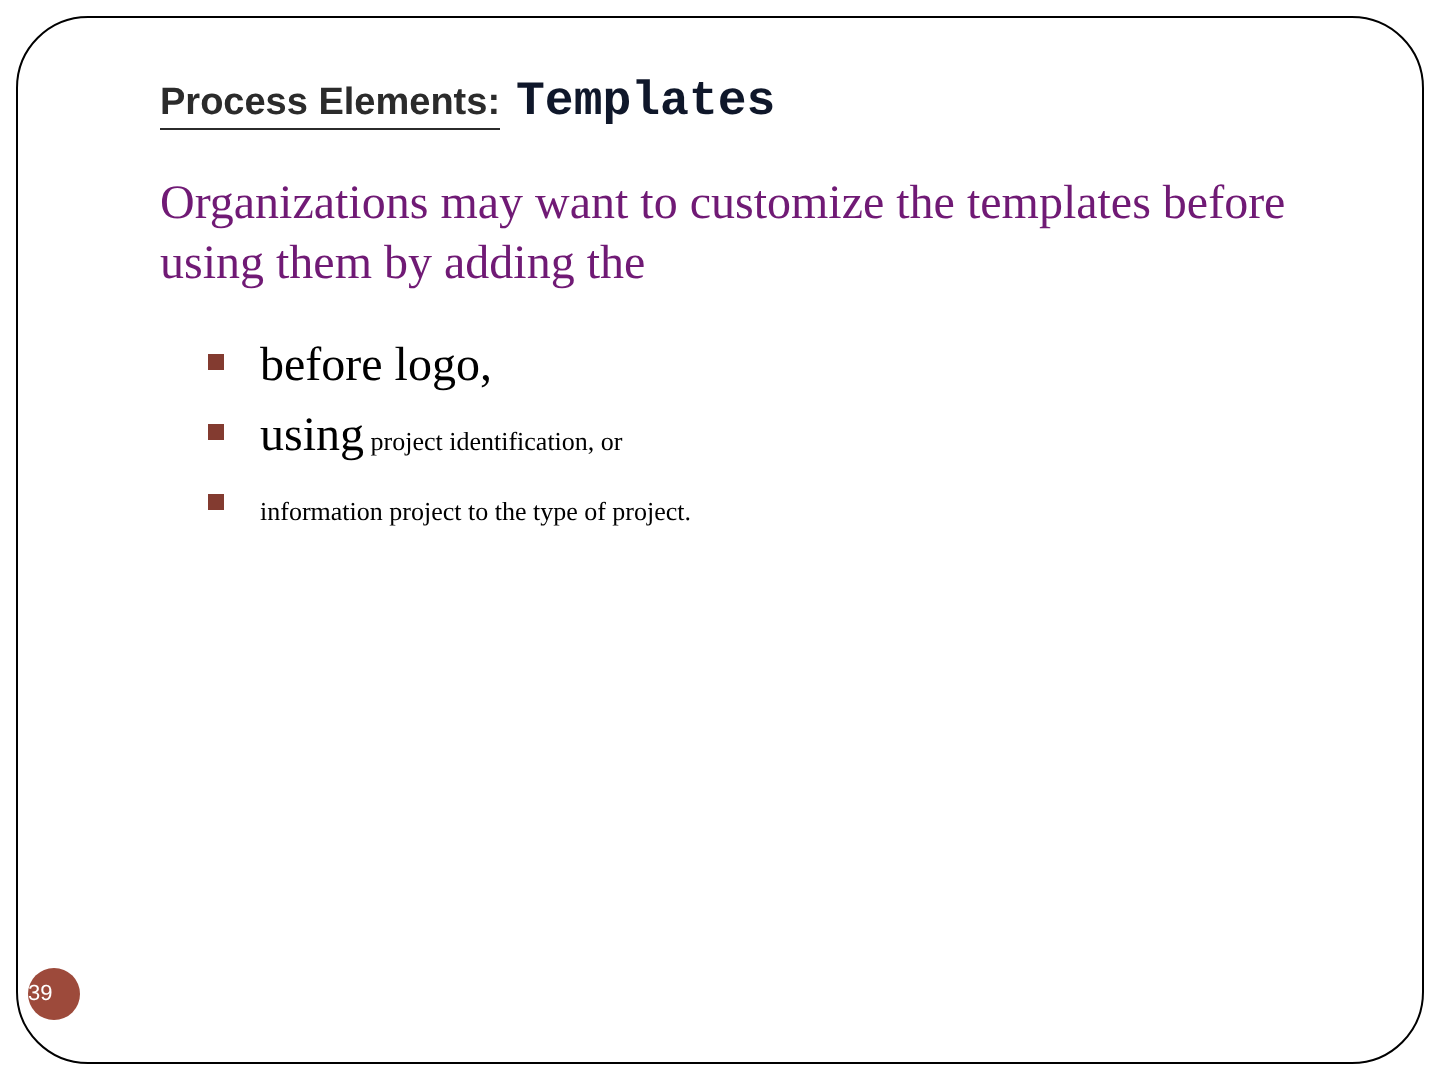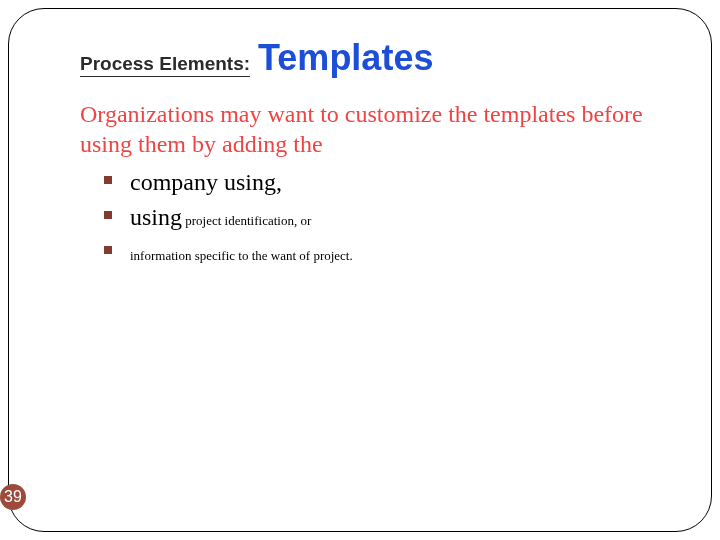--- a/index.html
+++ b/index.html
@@ -37,10 +37,10 @@
     padding-bottom: 1px;
   }
   .title-main {
-    font-family: Liberation Sans, sans-serif;
+    font-family: Liberation Mono, monospace;
     font-weight: 700;
-    font-size: 36px;
-    color: #1d4ed8;
+    font-size: 24px;
+    color: #0f172a;
     line-height: 1;
   }
   .body-text {

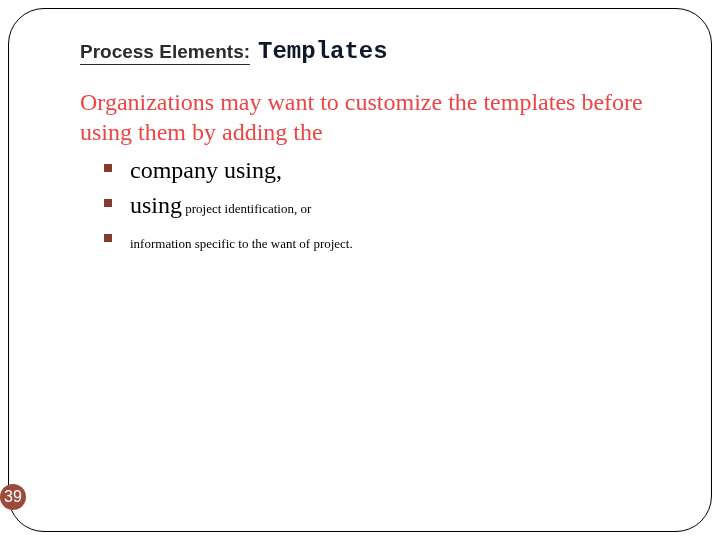--- a/index.html
+++ b/index.html
@@ -45,9 +45,9 @@
   }
   .body-text {
     font-size: 24px;
-    color: #ef4444;
+    color: #701a75;
     line-height: 1.25;
-    margin-bottom: 6px;
+    margin-bottom: 19px;
   }
   .bullets {
     list-style: none;

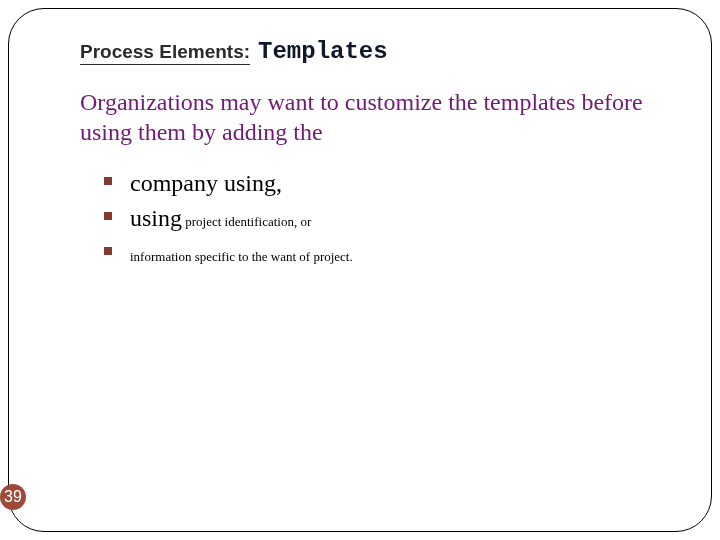--- a/index.html
+++ b/index.html
@@ -103,7 +103,7 @@
 
     <ul class="bullets">
       <li>
-        <span class="large">company using,</span><span class="small"></span>
+        <span class="large">before logo,</span><span class="small"></span>
       </li>
       <li>
         <span class="large">using</span><span class="small"> project identification, or</span>

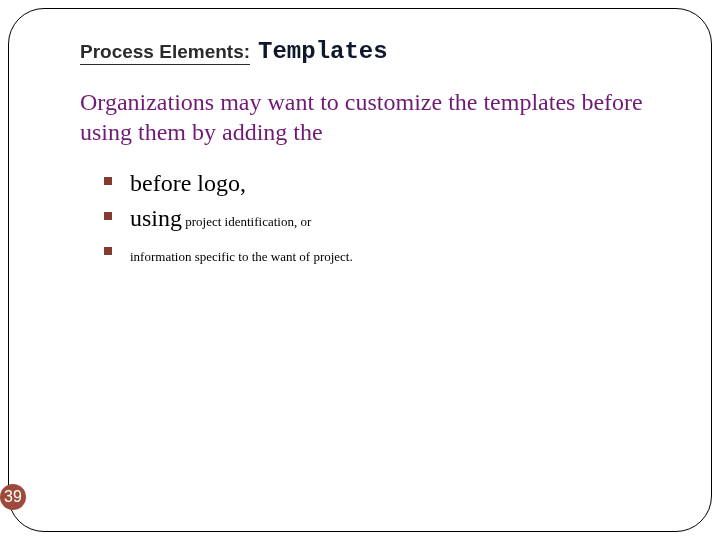--- a/index.html
+++ b/index.html
@@ -109,7 +109,7 @@
         <span class="large">using</span><span class="small"> project identification, or</span>
       </li>
       <li>
-        <span class="large"></span><span class="small">information specific to the want of project.</span>
+        <span class="large"></span><span class="small">information project to the type of project.</span>
       </li>
     </ul>
   </div>

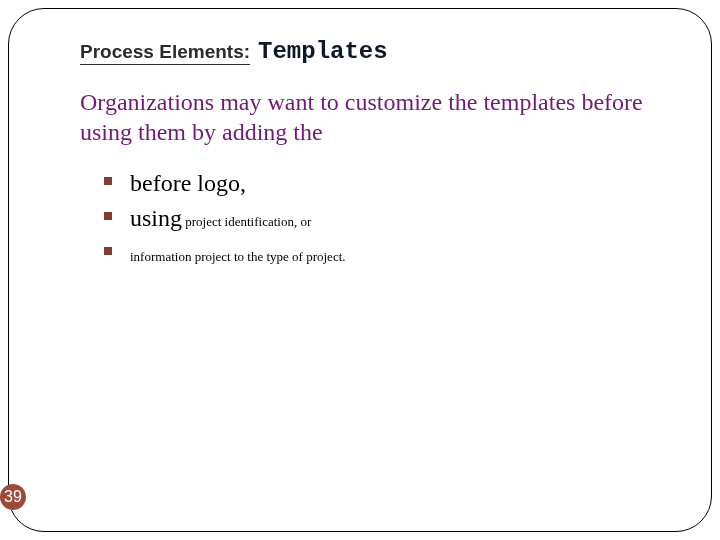--- a/index.html
+++ b/index.html
@@ -73,7 +73,7 @@
   .small { font-size: 13px; }
   .page-badge {
     position: absolute;
-    left: 0;
+    left: 14px;
     bottom: 30px;
     width: 26px;
     height: 26px;
@@ -81,10 +81,10 @@
     background: #9d4a3b;
     color: #fff;
     font-family: Arial, sans-serif;
-    font-size: 16px;
+    font-size: 11px;
     display: flex;
     align-items: center;
-    justify-content: center;
+    justify-content: flex-start;
   }
 </style>
 </head>

